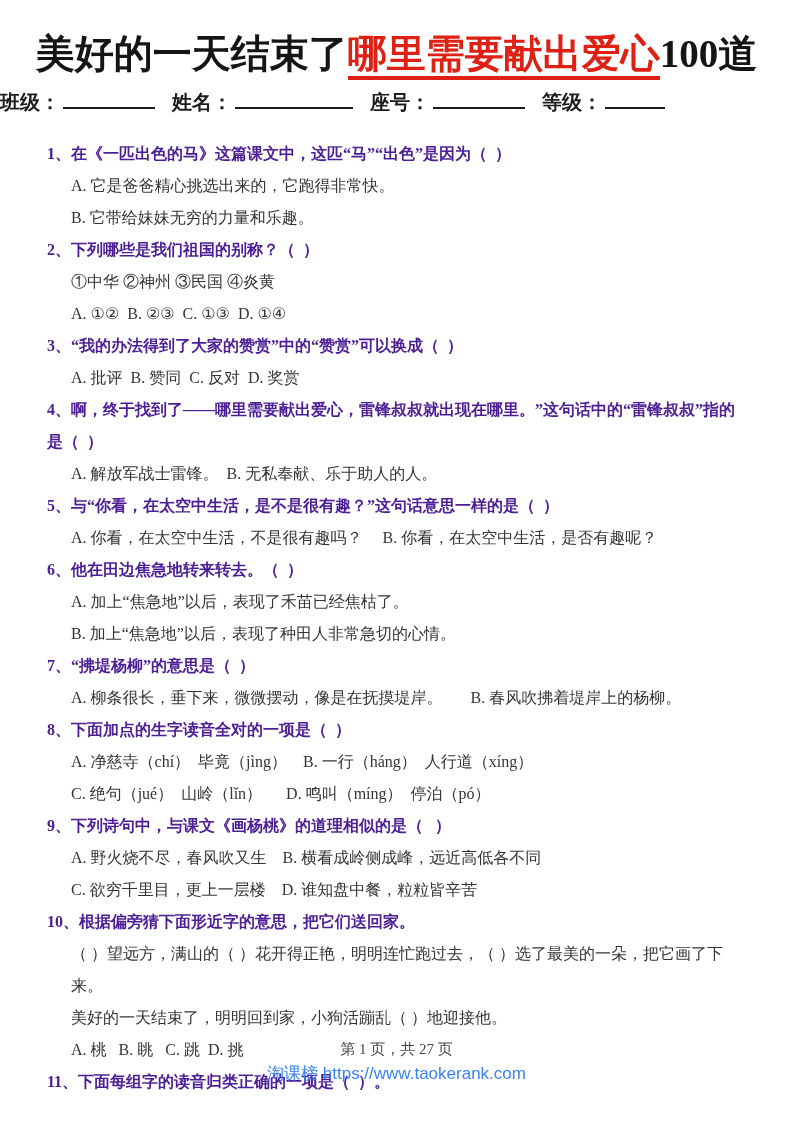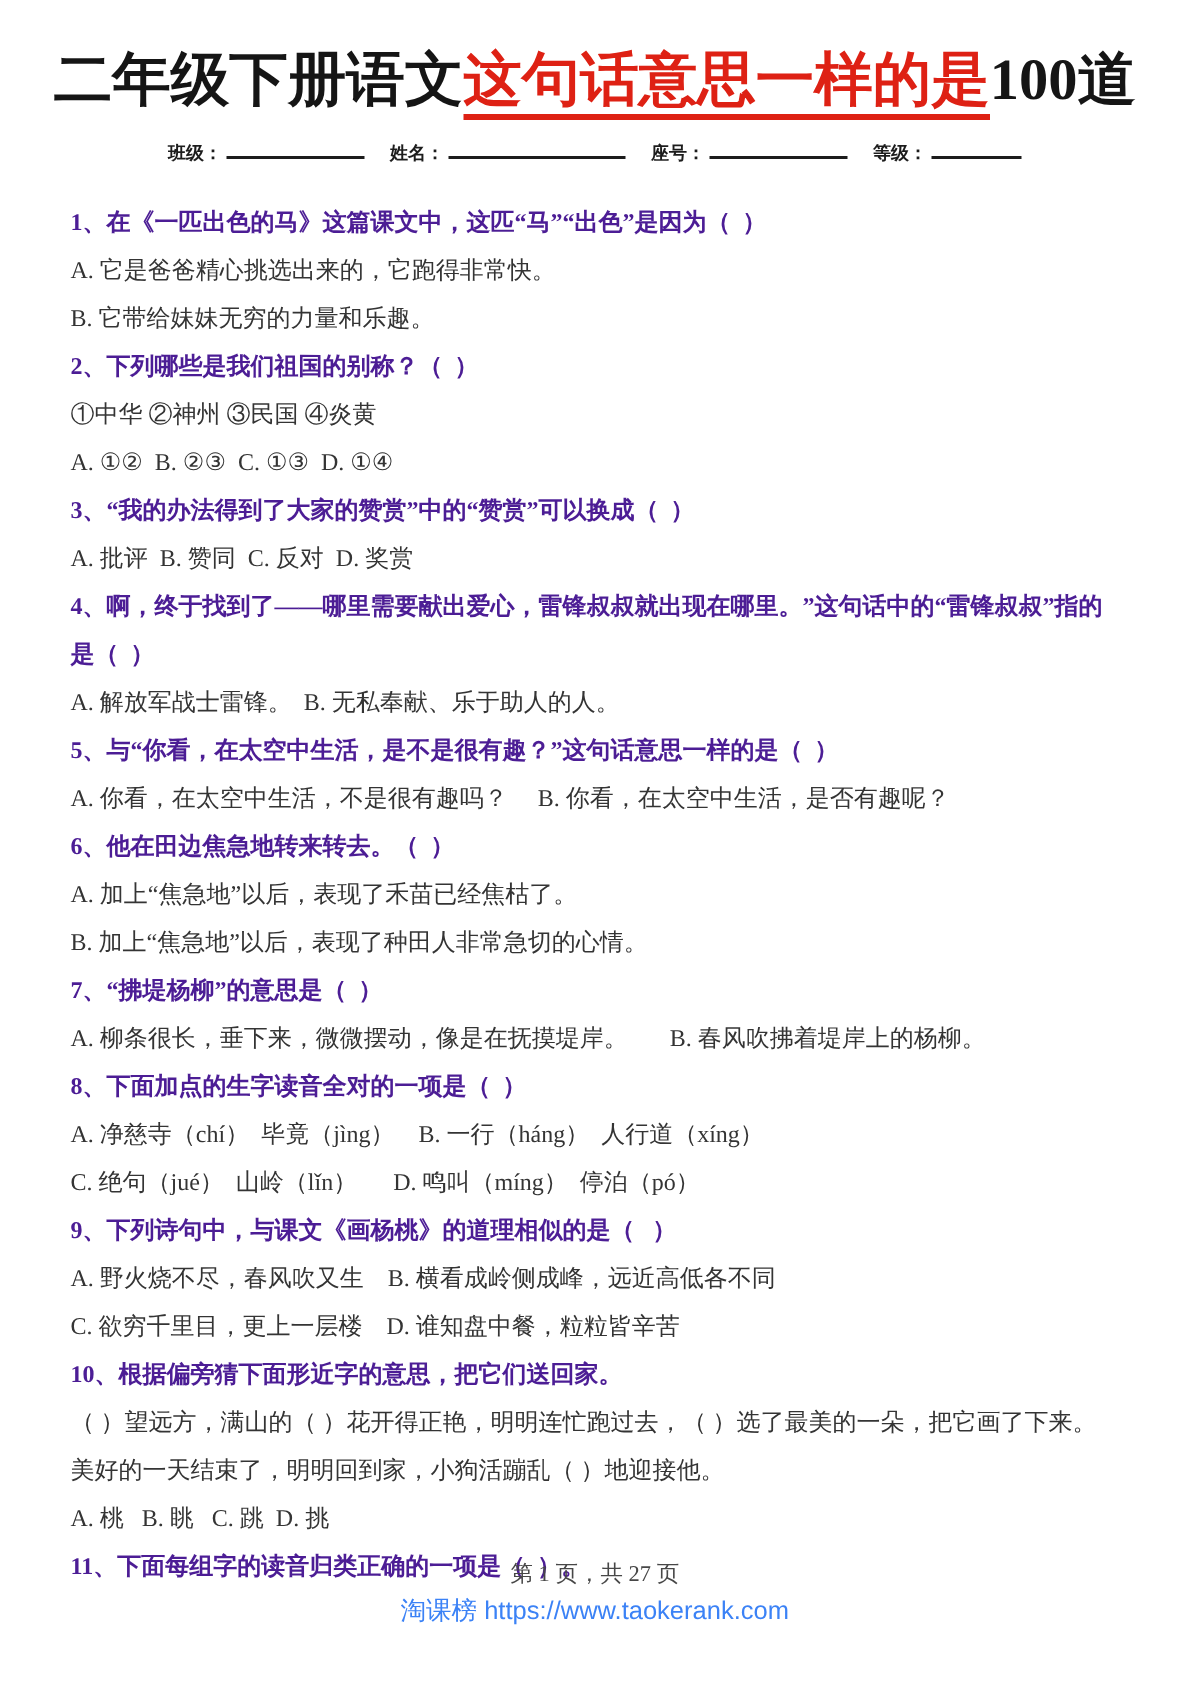--- a/index.html
+++ b/index.html
@@ -85,7 +85,7 @@
 
 <div class="page">
 
-  <h1 class="doc-title"><span>二年级下册语文</span><span class="title-highlight" style="color: rgb(222, 33, 20);">这句话意思一样的是</span><span>100道</span></h1>
+  <h1 class="doc-title"><span>美好的一天结束了</span><span class="title-highlight" style="color: rgb(222, 33, 20);">这句话意思一样的是</span><span>100道</span></h1>
 
   <div class="fields">
     <span><span>班级：</span><span class="blank blank-class"></span></span><span><span>姓名：</span><span class="blank blank-name"></span></span><span><span>座号：</span><span class="blank blank-seat"></span></span><span><span>等级：</span><span class="blank blank-grade"></span></span>

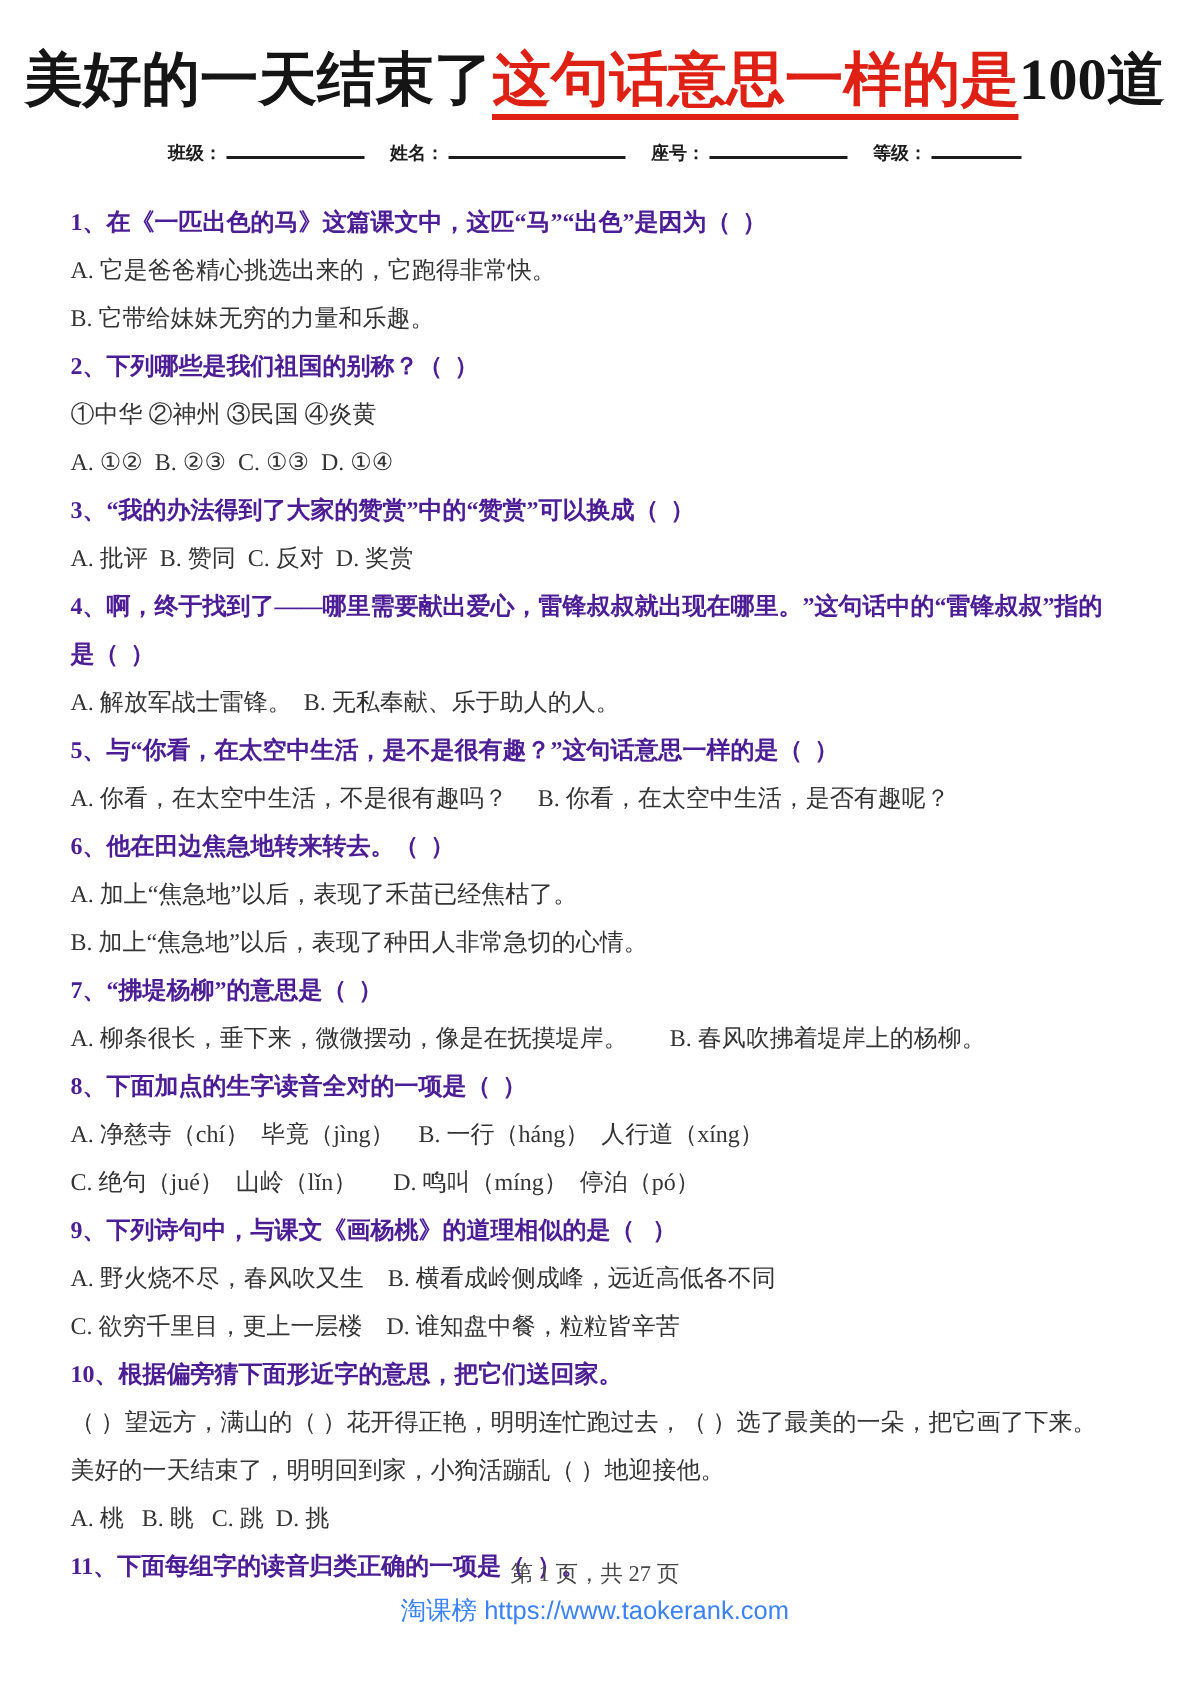--- a/index.html
+++ b/index.html
@@ -85,7 +85,7 @@
 
 <div class="page">
 
-  <h1 class="doc-title"><span>美好的一天结束了</span><span class="title-highlight" style="color: rgb(222, 33, 20);">这句话意思一样的是</span><span>100道</span></h1>
+  <h1 class="doc-title"><span>美好的一天结束了</span><span class="title-highlight" style="color: rgb(222, 33, 20);">哪里需要献出爱心</span><span>100道</span></h1>
 
   <div class="fields">
     <span><span>班级：</span><span class="blank blank-class"></span></span><span><span>姓名：</span><span class="blank blank-name"></span></span><span><span>座号：</span><span class="blank blank-seat"></span></span><span><span>等级：</span><span class="blank blank-grade"></span></span>

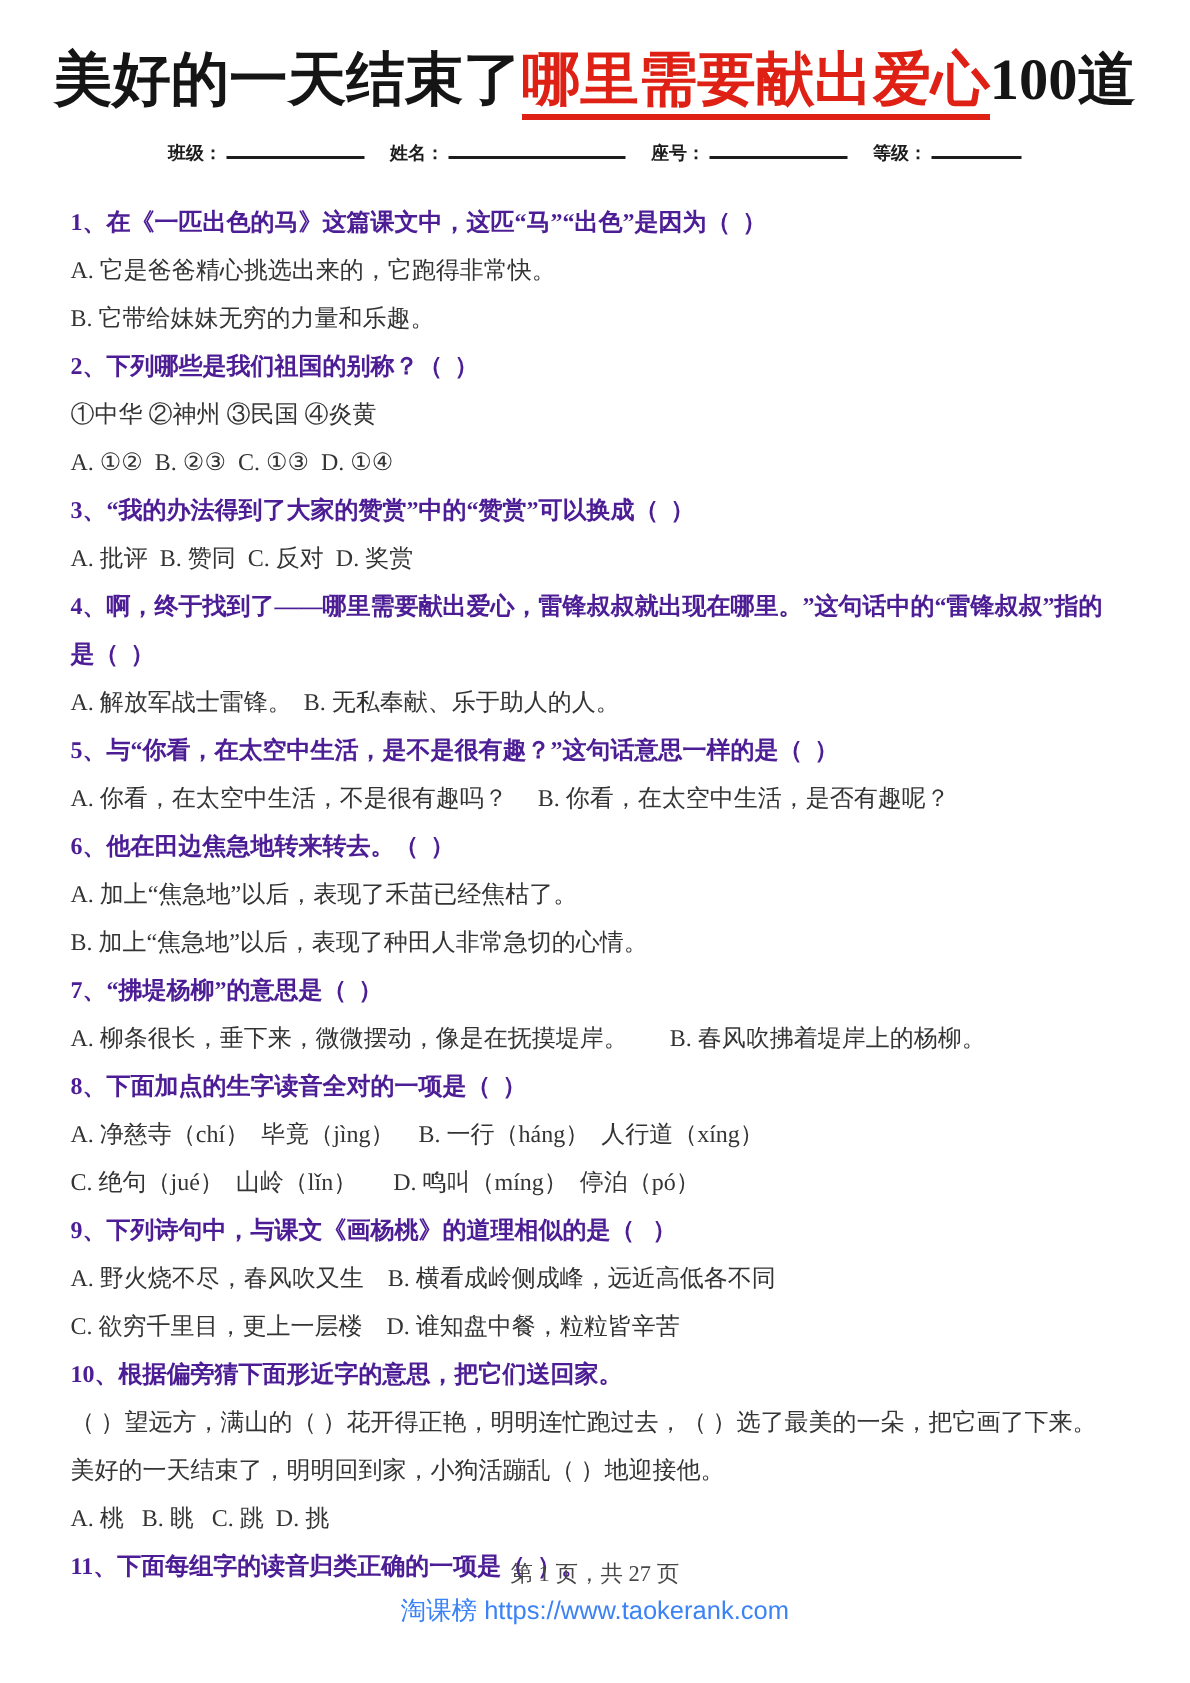--- a/index.html
+++ b/index.html
@@ -27,8 +27,8 @@
   }
   .fields{
     margin-top:10px;
-    text-align:center;
-    font-size:12px;
+    text-align:left;
+    font-size:20px;
     font-weight:bold;
     color:#1c1c1c;
     white-space:nowrap;

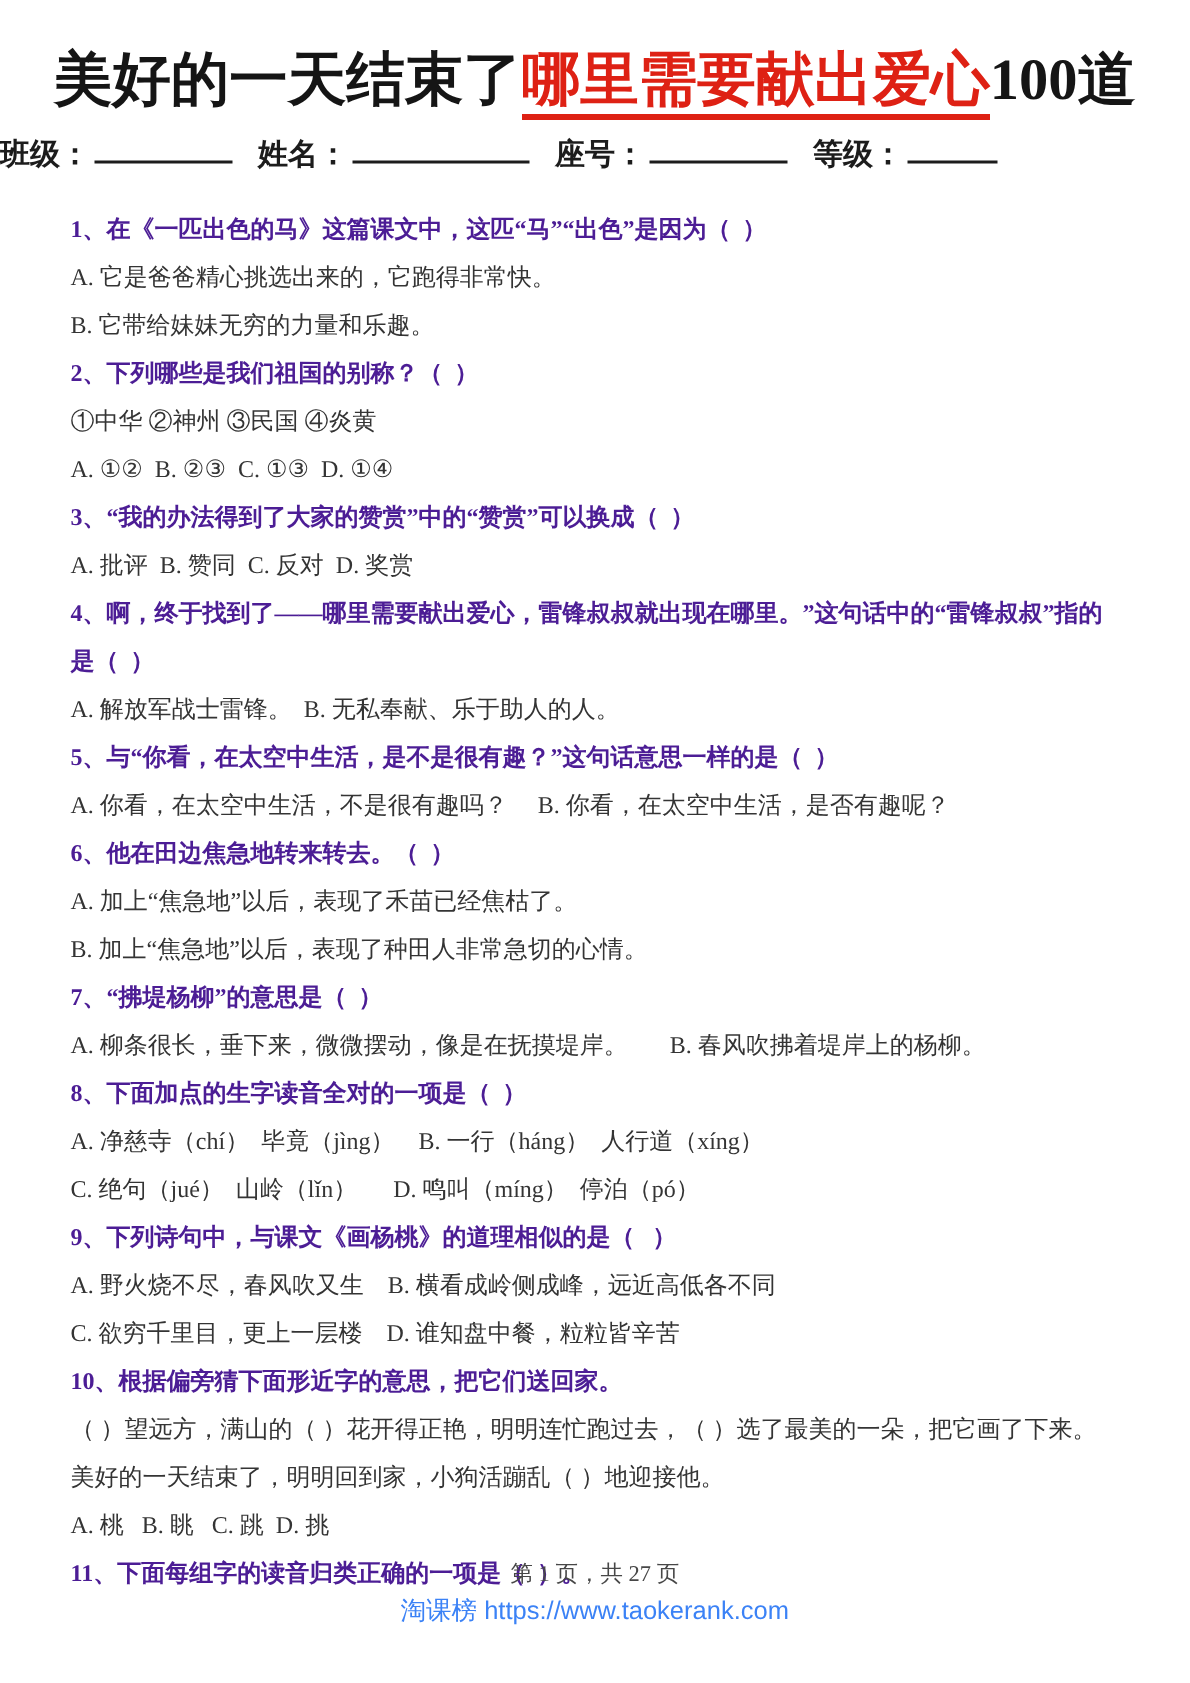--- a/index.html
+++ b/index.html
@@ -58,6 +58,7 @@
   .option-line{
     font-weight:normal;
     color:#343434;
+    margin-left:24px;
   }
   .footer-watermark{
     position:absolute;

